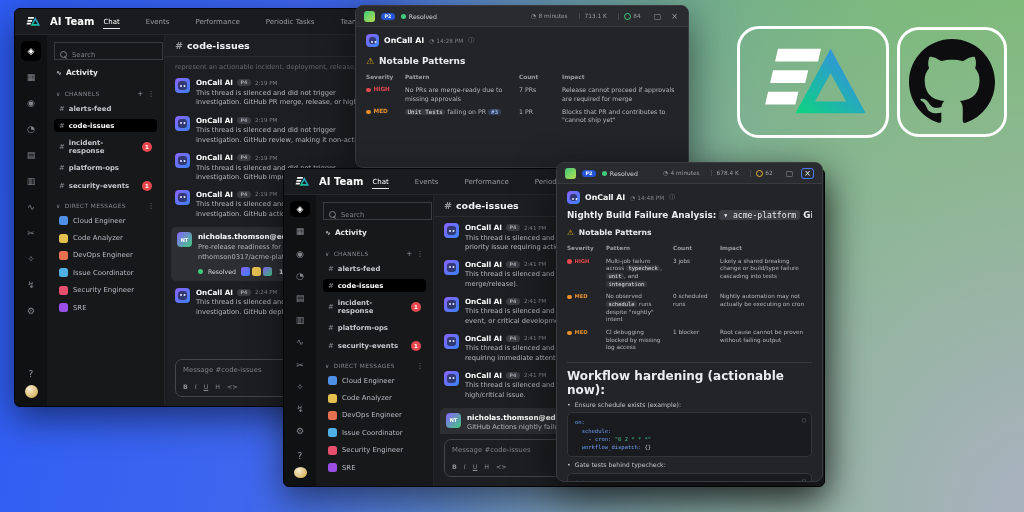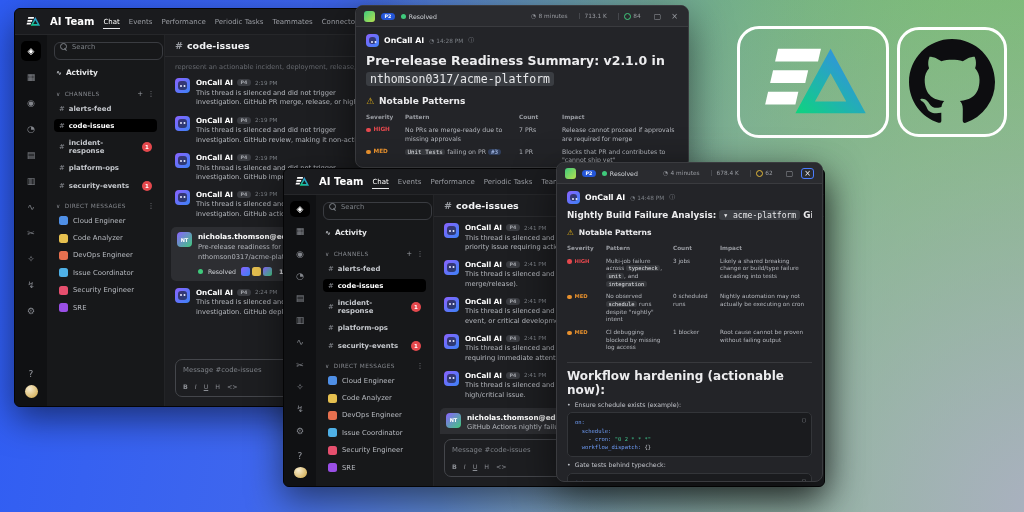--- a/index.html
+++ b/index.html
@@ -20,7 +20,7 @@
   .appbar { height:26px; flex-shrink:0; background:#1a1b1e; display:flex; align-items:center; gap:9px;
     padding:0 10px; border-bottom:1px solid #26272a; }
   .brand { color:#fff; font-weight:bold; font-size:10px; white-space:nowrap; }
-  .tabs { display:flex; gap:9px; font-size:7px; color:#9a9da3; white-space:nowrap; }
+  .tabs { display:flex; gap:26px; font-size:7px; color:#9a9da3; white-space:nowrap; }
   .tab { padding:3px 0 2px; cursor:default; }
   .tab.active { color:#fff; border-bottom:1px solid #e8e9eb; }
   .appbody { flex:1; display:flex; min-height:0; }

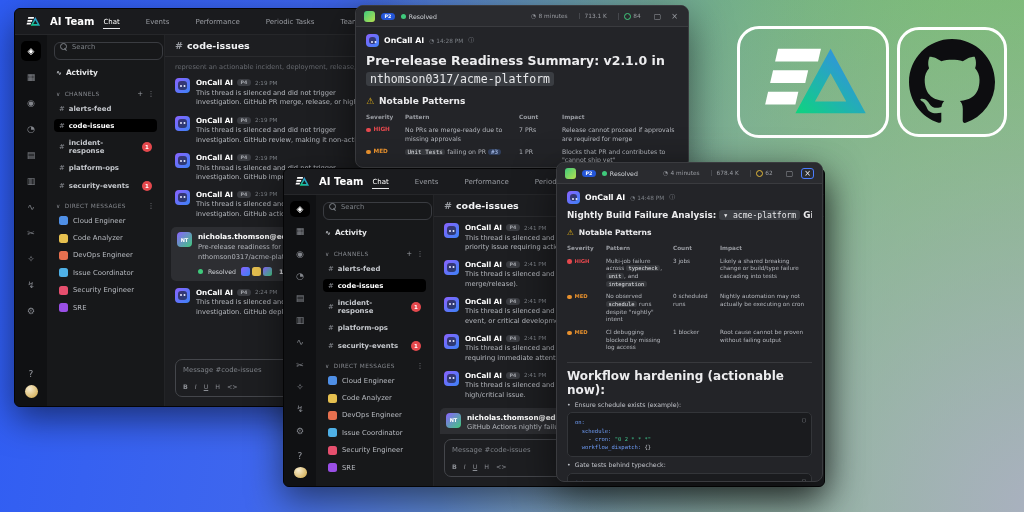--- a/index.html
+++ b/index.html
@@ -36,7 +36,7 @@
   .sidebar { width:118px; flex-shrink:0; background:#17181a; border-right:1px solid #232427;
     padding:7px 7px; display:flex; flex-direction:column; gap:4px; overflow:hidden; }
   .search-row { display:flex; align-items:center; gap:5px; }
-  .search { flex:1; height:17px; border:1px solid #3a3c41; border-radius:6px; display:flex; align-items:flex-end;
+  .search { flex:1; height:17px; border:1px solid #3a3c41; border-radius:0; display:flex; align-items:flex-start;
     gap:4px; padding:8px 5px; }
   .search input { flex:1; min-width:0; background:transparent; border:0; outline:0; color:#c6c9ce; font-size:6.8px;
     font-family:"DejaVu Sans",sans-serif; }

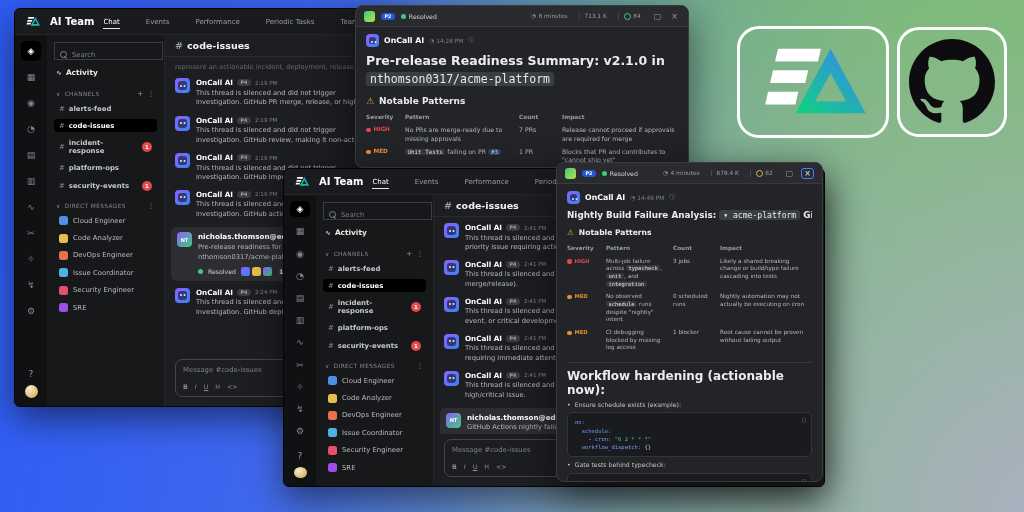--- a/index.html
+++ b/index.html
@@ -416,10 +416,6 @@
         </span>
         <span class="oinfo">ⓘ</span>
       </div>
-      <div class="otitle">
-        <span>Pre-release Readiness Summary: v2.1.0 in</span>
-        <span class="codechip">nthomson0317/acme-platform</span>
-      </div>
       <div class="osect">
         <span class="warn">⚠</span>
         <span>Notable Patterns</span>

